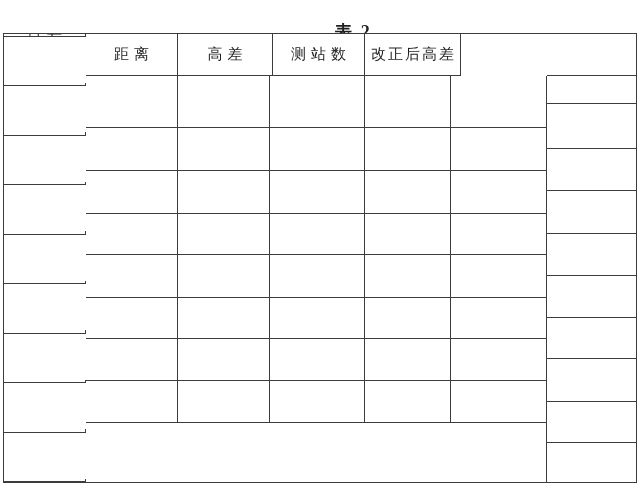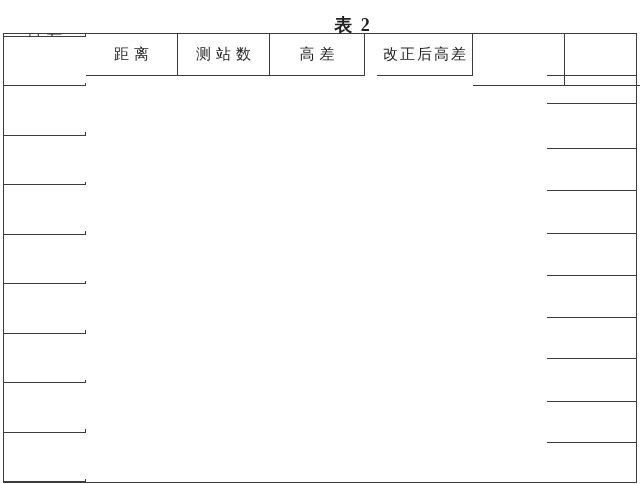--- a/index.html
+++ b/index.html
@@ -15,7 +15,7 @@
   }
   
   .title-bar{
-    position:absolute;left:0;top:12px;width:640px;height:26px;
+    position:absolute;left:0;top:19px;width:640px;height:26px;
     display:flex;justify-content:center;align-items:center;
     box-sizing:border-box;padding-left:66px;
   }

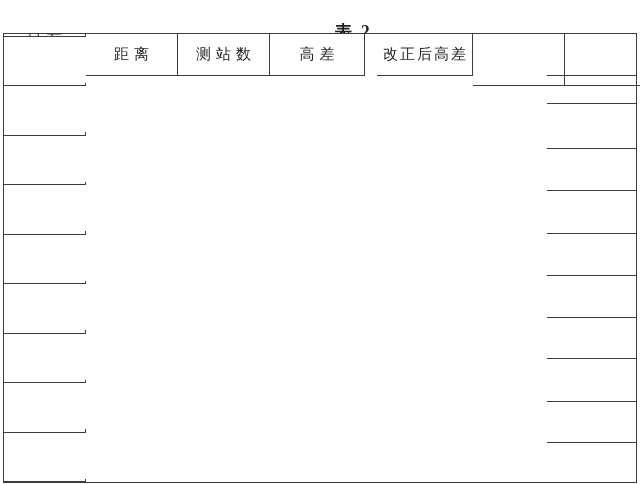--- a/index.html
+++ b/index.html
@@ -56,7 +56,7 @@
   .colL .cell:nth-child(10),.colR .cell:nth-child(10){height:41px;}
   .colL .cell:nth-child(11),.colR .cell:nth-child(11){flex:1;border-bottom:none;}
   
-  .mid{width:461px;display:flex;flex-direction:row;}
+  .mid{width:461px;display:flex;flex-direction:column;}
   .mrow{display:flex;flex-direction:row;}
   .mid .mrow:nth-child(1){height:42px;}
   .mid .mrow:nth-child(2){height:52px;}

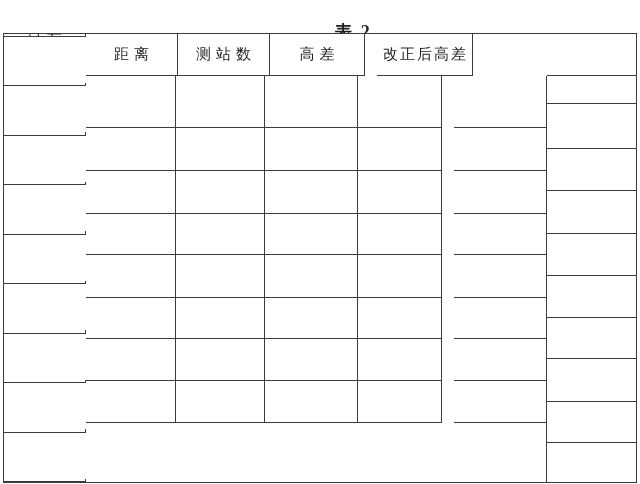--- a/index.html
+++ b/index.html
@@ -100,8 +100,8 @@
   <div class="mid">
     <div class="mrow">
       <div class="cell c1">距离</div>
+      <div class="cell c3">高差</div>
       <div class="cell c2">测站数</div>
-      <div class="cell c3">高差</div>
       <div class="cell c5 tight">改正后高差</div>
     </div>
     <div class="mrow">

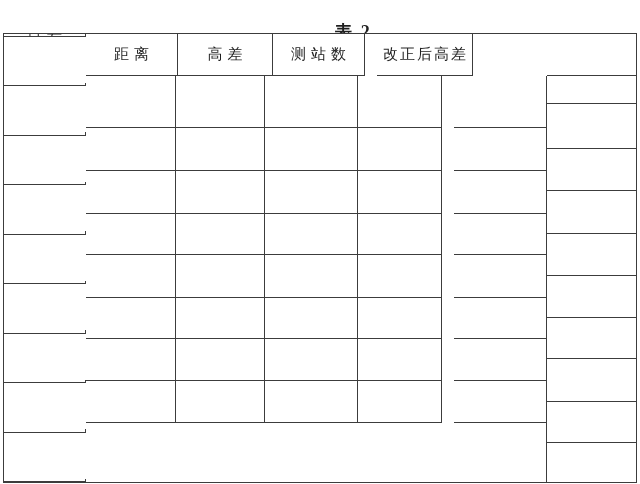--- a/index.html
+++ b/index.html
@@ -68,7 +68,7 @@
   .mid .mrow:nth-child(8){height:42px;}
   .mid .mrow:nth-child(9){height:42px;}
   .mrow .cell{height:100%;}
-  .c1{width:92px;} .c2{width:92px;} .c3{width:95px;} .c4{width:86px;} .c5{width:96px;margin-left:12px;}
+  .c1{width:92px;} .c2{width:92px;} .c3{width:95px;} .c4{width:86px;} .c5{width:96px;}
   .merged{
     flex:1;box-sizing:border-box;border-right:1px solid var(--line);
   }

